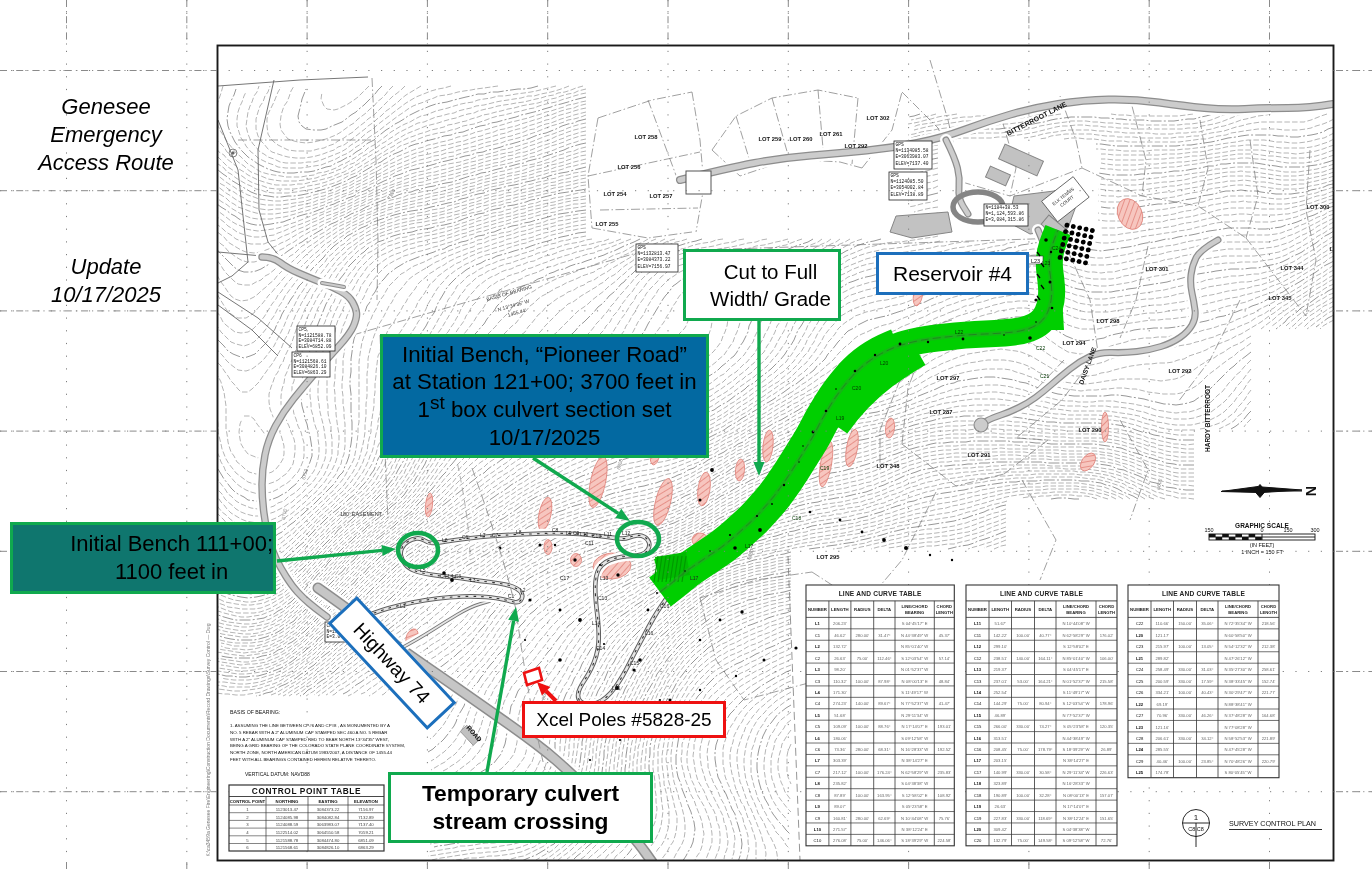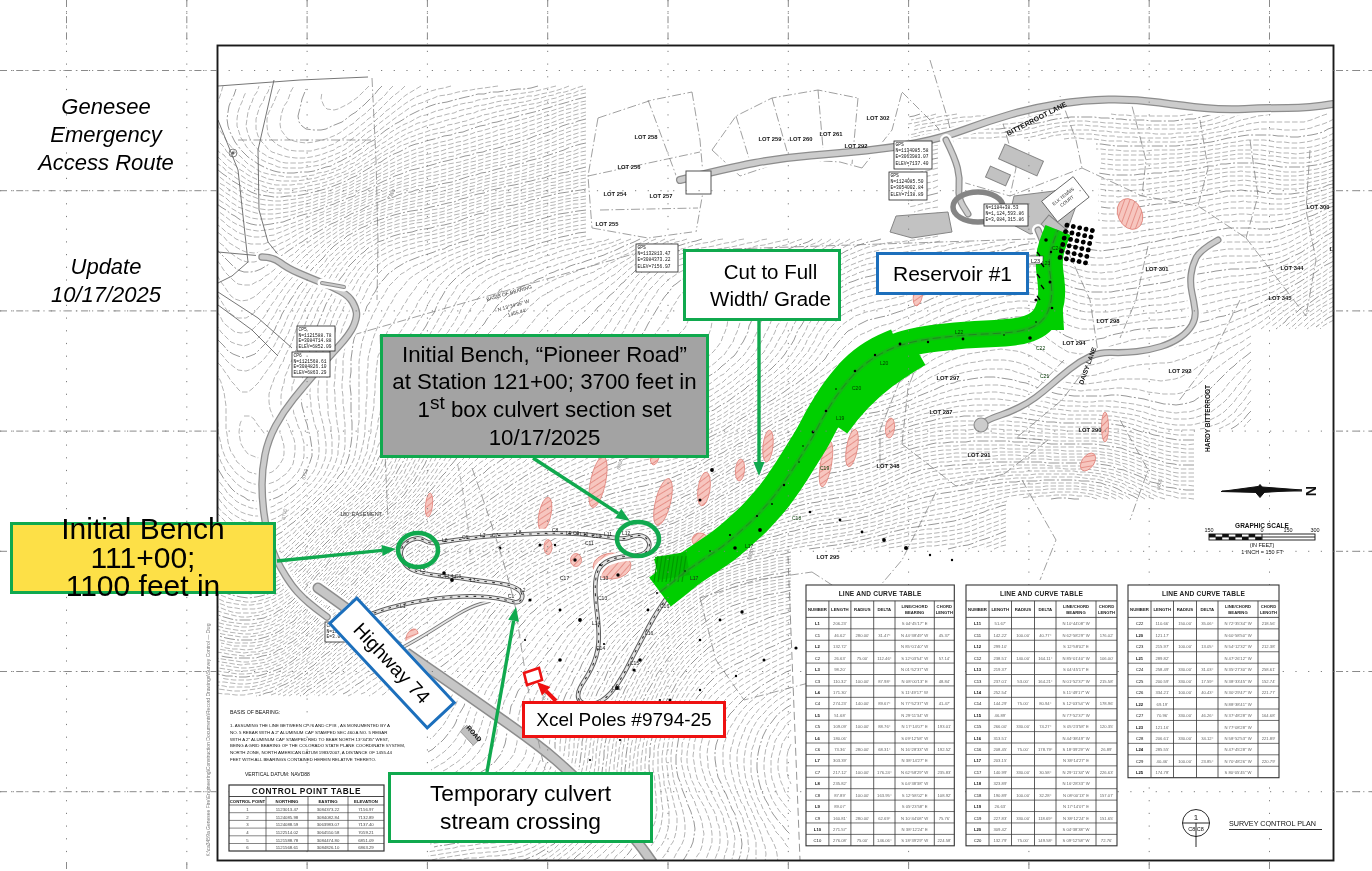--- a/index.html
+++ b/index.html
@@ -1197,7 +1197,7 @@
       <div>Cut to Full<br>Width/ Grade</div>
     </div>
 <div style="position:absolute;left:876px;top:252px;width:153px;height:43px;border:3.7px solid #1c6fbc;background:#fff;display:flex;align-items:center;justify-content:center;text-align:center;font-size:21px;line-height:21px;color:#000;box-sizing:border-box;">
-      <div>Reservoir #1</div>
+      <div>Reservoir #4</div>
     </div>
 <div style="position:absolute;left:380px;top:334px;width:329px;height:124px;border:3.7px solid #10a94e;background:#a3a3a3;display:flex;align-items:center;justify-content:center;text-align:center;font-size:22.3px;line-height:27.7px;color:#000;box-sizing:border-box;">
       <div>Initial Bench, “Pioneer Road”<br>at Station 121+00; 3700 feet in<br>1<sup style="font-size:19px;line-height:0">st</sup> box culvert section set<br>10/17/2025</div>

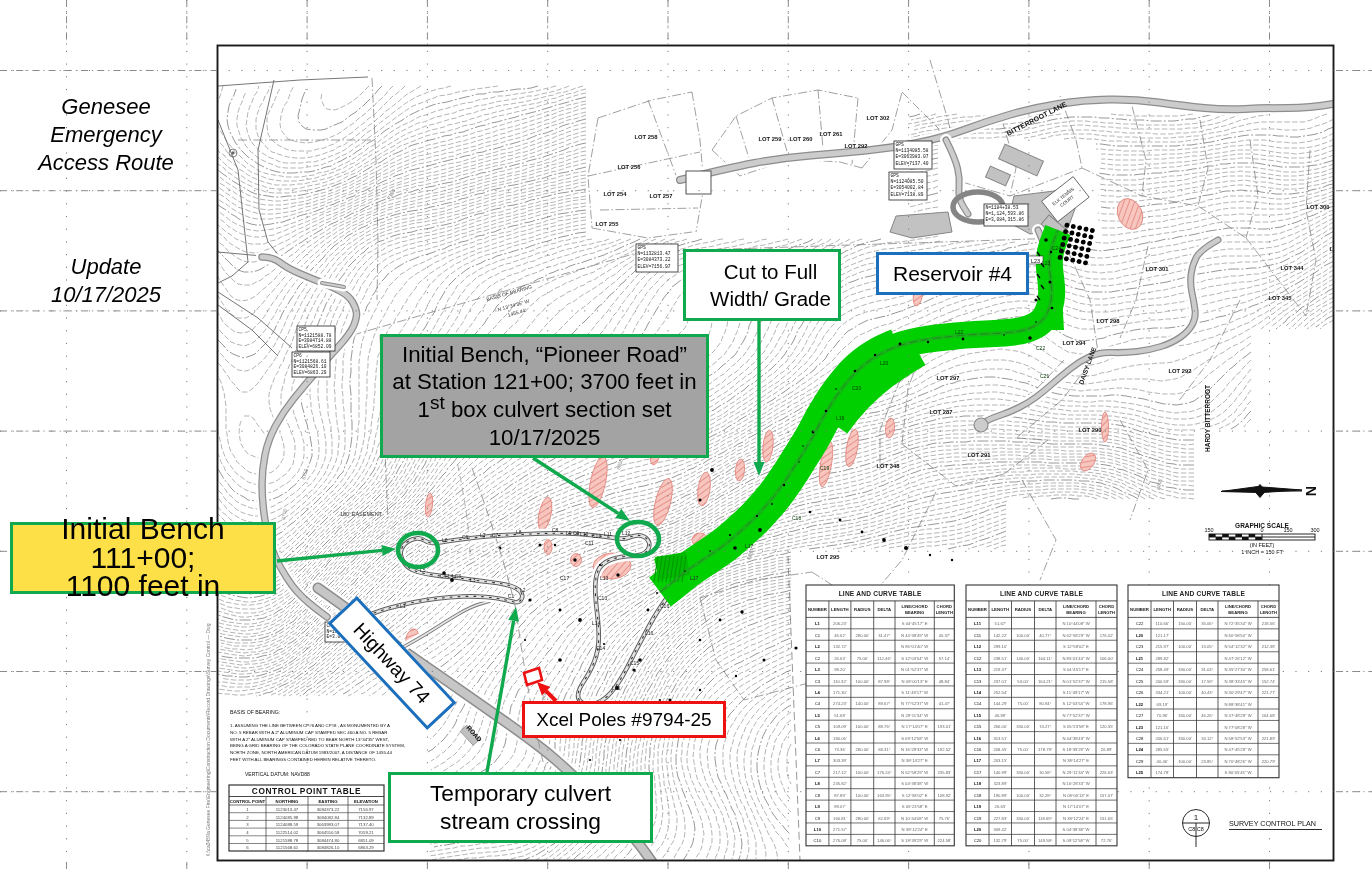--- a/index.html
+++ b/index.html
@@ -1199,7 +1199,7 @@
 <div style="position:absolute;left:876px;top:252px;width:153px;height:43px;border:3.7px solid #1c6fbc;background:#fff;display:flex;align-items:center;justify-content:center;text-align:center;font-size:21px;line-height:21px;color:#000;box-sizing:border-box;">
       <div>Reservoir #4</div>
     </div>
-<div style="position:absolute;left:380px;top:334px;width:329px;height:124px;border:3.7px solid #10a94e;background:#a3a3a3;display:flex;align-items:center;justify-content:center;text-align:center;font-size:22.3px;line-height:27.7px;color:#000;box-sizing:border-box;">
+<div style="position:absolute;left:380px;top:334px;width:329px;height:124px;border:3.7px solid #10a94e;background:#0369a1;display:flex;align-items:center;justify-content:center;text-align:center;font-size:22.3px;line-height:27.7px;color:#000;box-sizing:border-box;">
       <div>Initial Bench, “Pioneer Road”<br>at Station 121+00; 3700 feet in<br>1<sup style="font-size:19px;line-height:0">st</sup> box culvert section set<br>10/17/2025</div>
     </div>
 <div style="position:absolute;left:10px;top:522px;width:266px;height:72px;border:3.7px solid #10a94e;background:#fde047;display:flex;align-items:center;justify-content:flex-start;text-align:center;font-size:30px;line-height:28.5px;color:#000;box-sizing:border-box;">

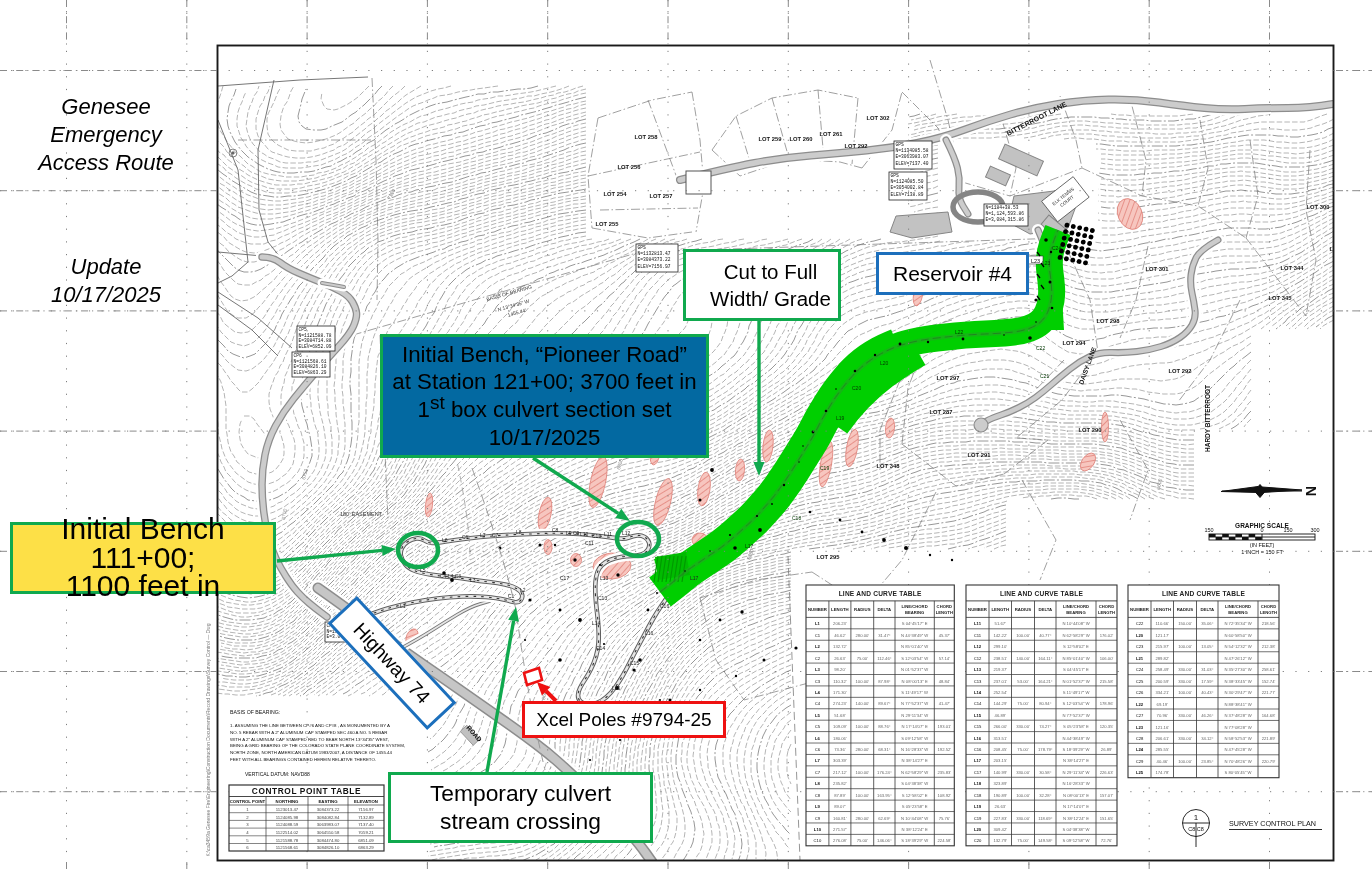--- a/index.html
+++ b/index.html
@@ -1202,7 +1202,7 @@
 <div style="position:absolute;left:380px;top:334px;width:329px;height:124px;border:3.7px solid #10a94e;background:#0369a1;display:flex;align-items:center;justify-content:center;text-align:center;font-size:22.3px;line-height:27.7px;color:#000;box-sizing:border-box;">
       <div>Initial Bench, “Pioneer Road”<br>at Station 121+00; 3700 feet in<br>1<sup style="font-size:19px;line-height:0">st</sup> box culvert section set<br>10/17/2025</div>
     </div>
-<div style="position:absolute;left:10px;top:522px;width:266px;height:72px;border:3.7px solid #10a94e;background:#fde047;display:flex;align-items:center;justify-content:flex-start;text-align:center;font-size:30px;line-height:28.5px;color:#000;box-sizing:border-box;">
+<div style="position:absolute;left:10px;top:522px;width:266px;height:72px;border:3.7px solid #10a94e;background:#0f766e;display:flex;align-items:center;justify-content:flex-end;text-align:center;font-size:22px;line-height:28.5px;color:#000;box-sizing:border-box;">
       <div>Initial Bench 111+00;<br>1100 feet in</div>
     </div>
 <div style="position:absolute;left:522px;top:701px;width:204px;height:37px;border:3.7px solid #ee1111;background:#fff;display:flex;align-items:center;justify-content:center;text-align:center;font-size:19px;line-height:19px;color:#000;box-sizing:border-box;">

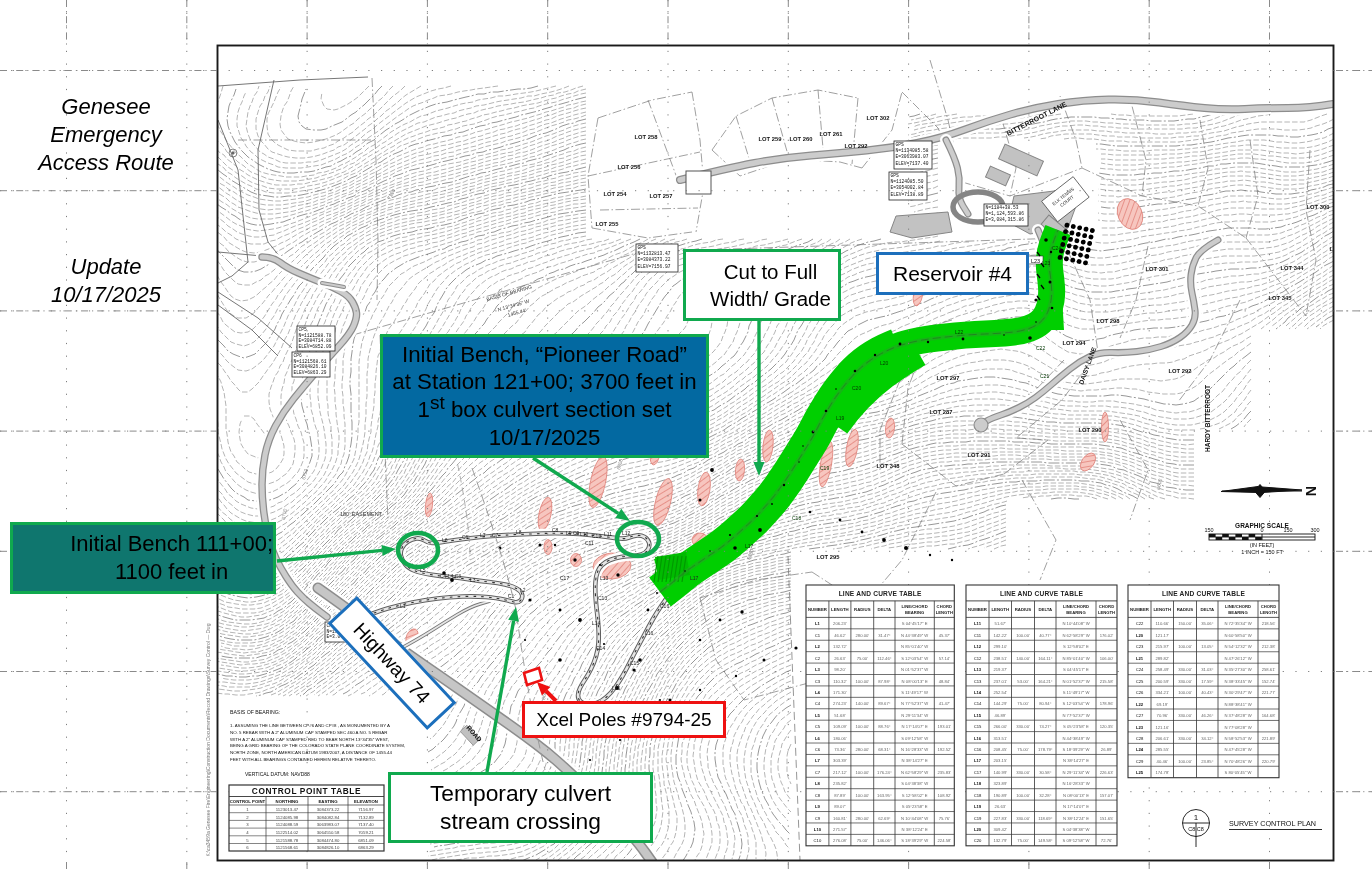--- a/index.html
+++ b/index.html
@@ -1206,7 +1206,7 @@
       <div>Initial Bench 111+00;<br>1100 feet in</div>
     </div>
 <div style="position:absolute;left:522px;top:701px;width:204px;height:37px;border:3.7px solid #ee1111;background:#fff;display:flex;align-items:center;justify-content:center;text-align:center;font-size:19px;line-height:19px;color:#000;box-sizing:border-box;">
-      <div>Xcel Poles #9794-25</div>
+      <div>Xcel Poles #5828-25</div>
     </div>
 <div style="position:absolute;left:388px;top:772px;width:265px;height:71px;border:3.7px solid #10a94e;background:#fff;display:flex;align-items:center;justify-content:center;text-align:center;font-size:22.8px;line-height:27.5px;color:#000;box-sizing:border-box;">
       <div>Temporary culvert<br>stream crossing</div>

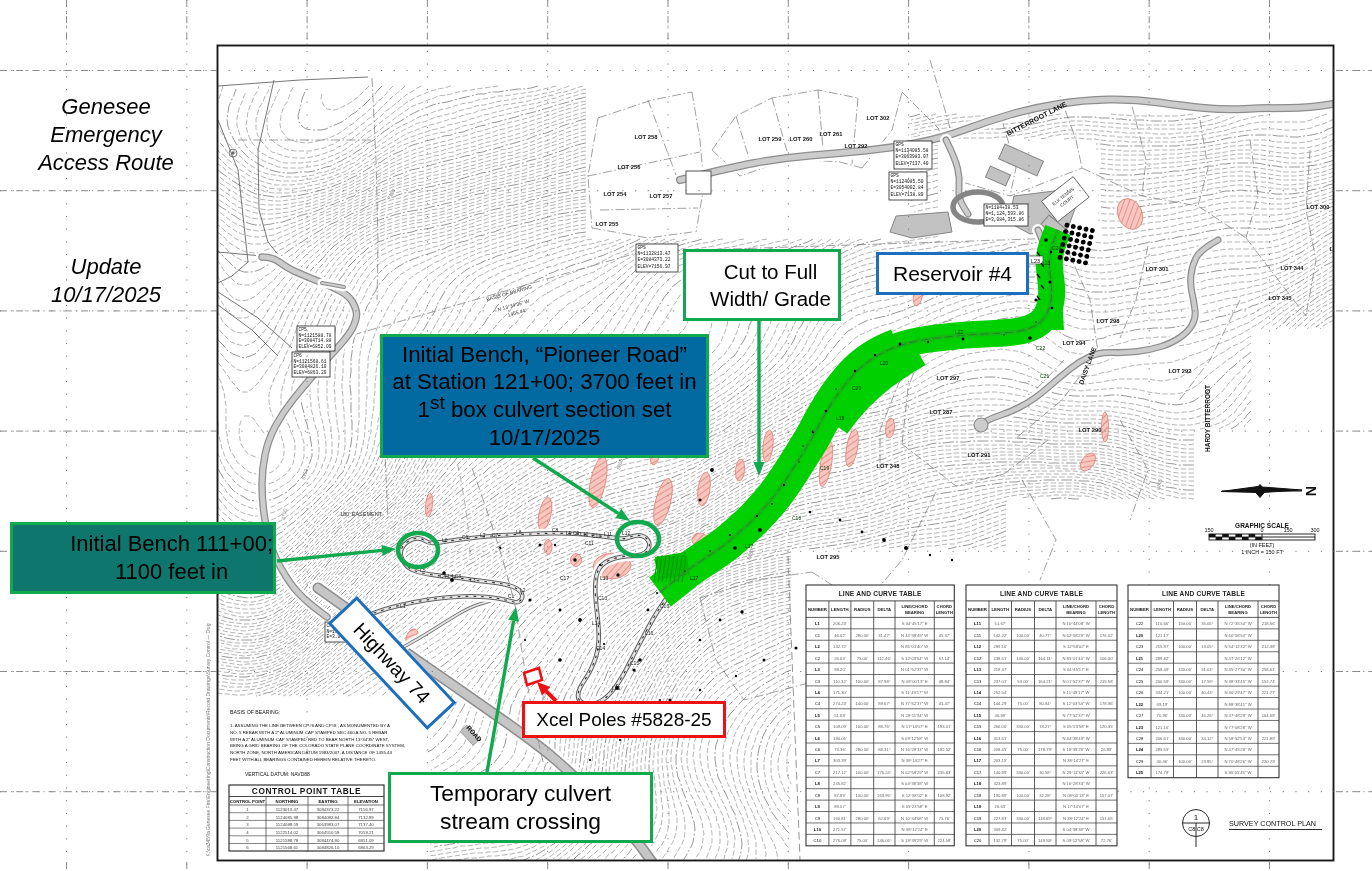--- a/index.html
+++ b/index.html
@@ -1208,7 +1208,7 @@
 <div style="position:absolute;left:522px;top:701px;width:204px;height:37px;border:3.7px solid #ee1111;background:#fff;display:flex;align-items:center;justify-content:center;text-align:center;font-size:19px;line-height:19px;color:#000;box-sizing:border-box;">
       <div>Xcel Poles #5828-25</div>
     </div>
-<div style="position:absolute;left:388px;top:772px;width:265px;height:71px;border:3.7px solid #10a94e;background:#fff;display:flex;align-items:center;justify-content:center;text-align:center;font-size:22.8px;line-height:27.5px;color:#000;box-sizing:border-box;">
+<div style="position:absolute;left:388px;top:772px;width:265px;height:71px;border:3.7px solid #10a94e;background:#fff;display:flex;align-items:center;justify-content:center;text-align:center;font-size:22.8px;line-height:27.5px;color:#000;box-sizing:border-box;font-weight:bold;">
       <div>Temporary culvert<br>stream crossing</div>
     </div>
 <div style="position:absolute;left:319px;top:643px;width:146px;height:40px;border:3.7px solid #1c6fbc;background:#fff;display:flex;align-items:center;justify-content:center;text-align:center;font-size:19.5px;line-height:19px;color:#000;box-sizing:border-box;transform:rotate(47deg);transform-origin:center;">

